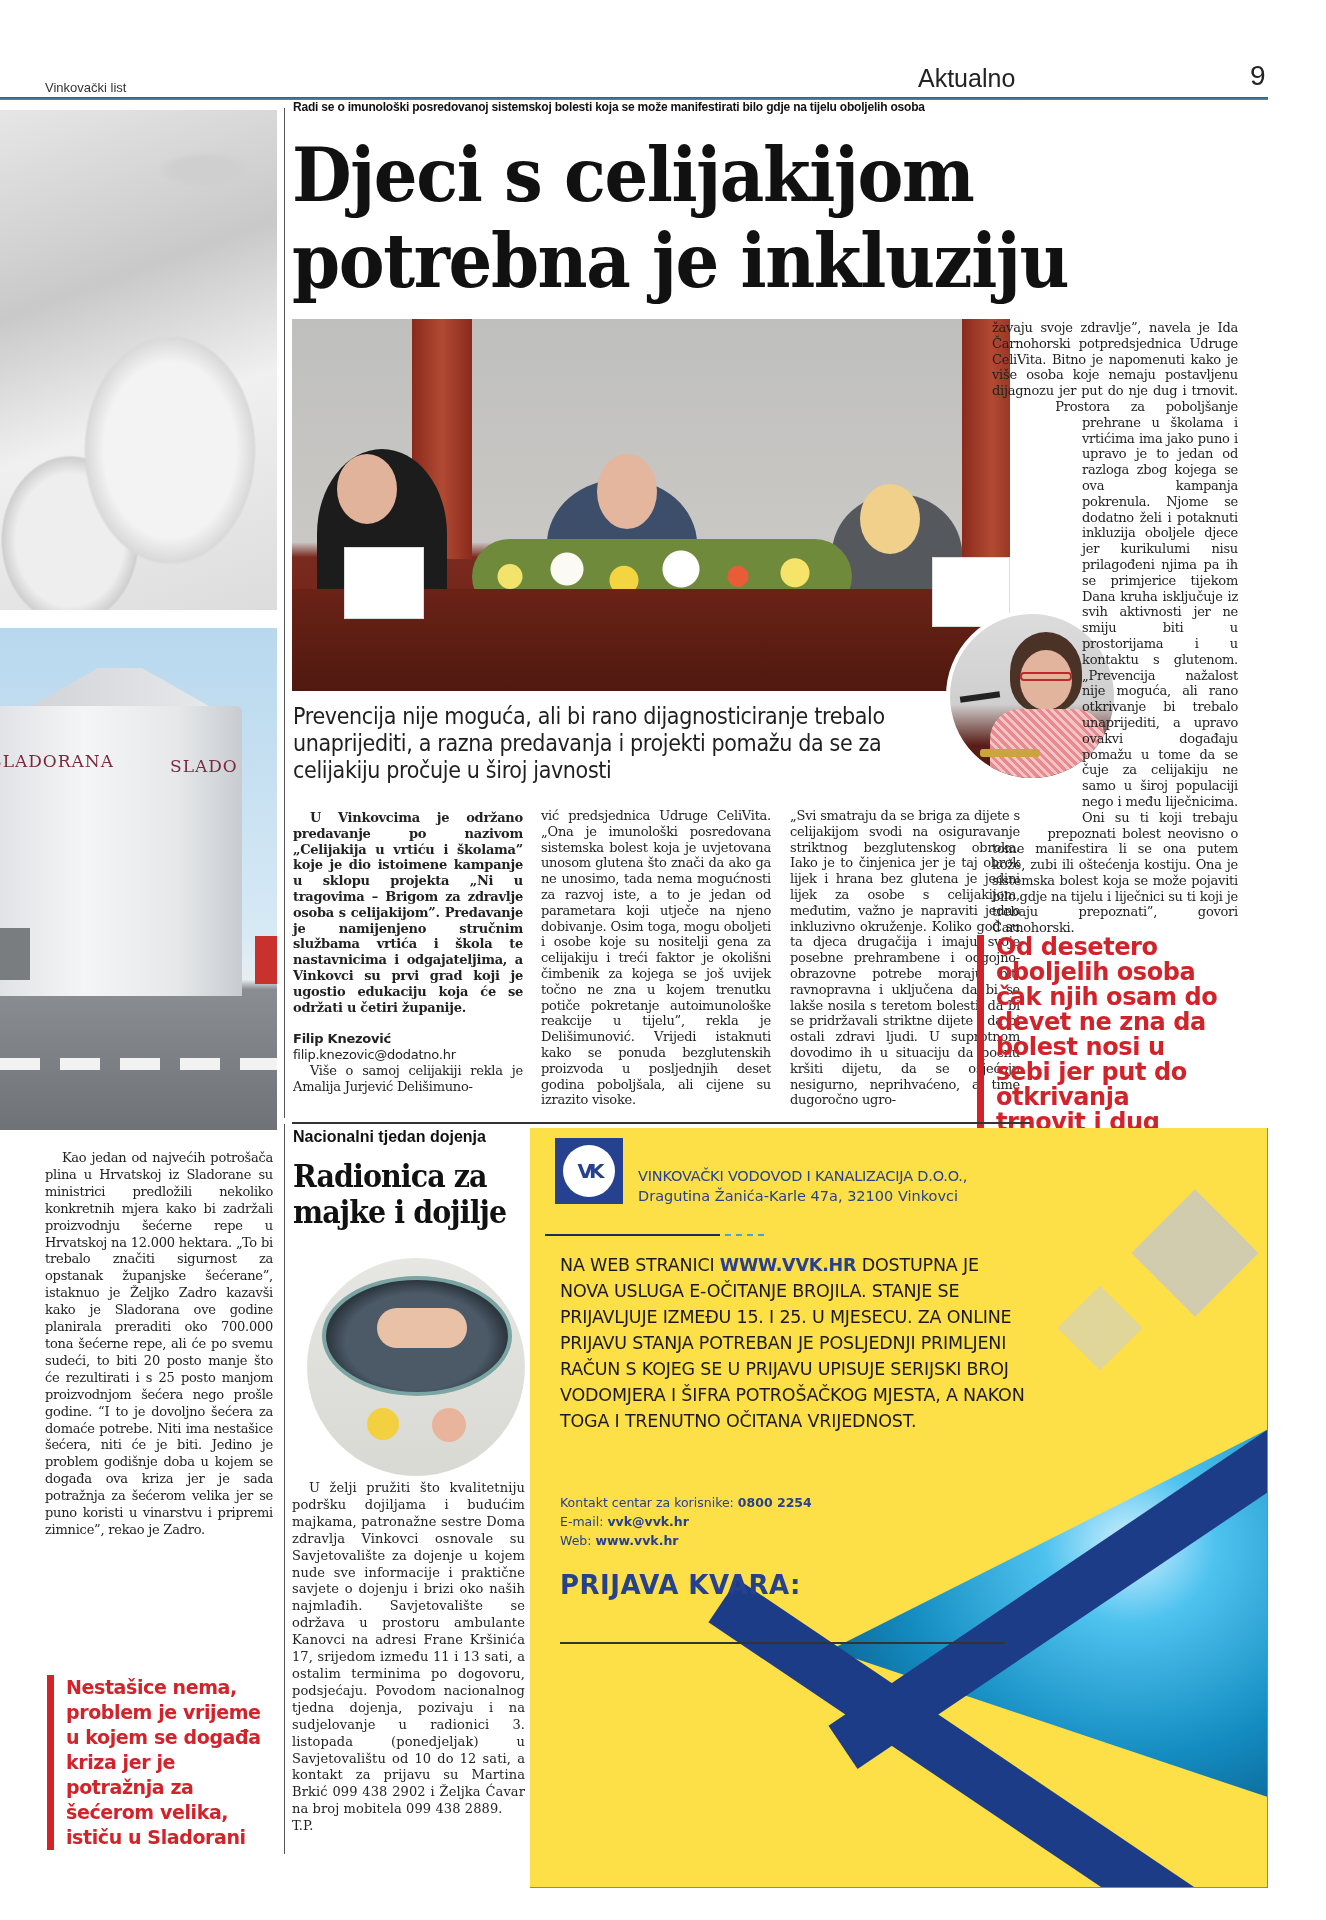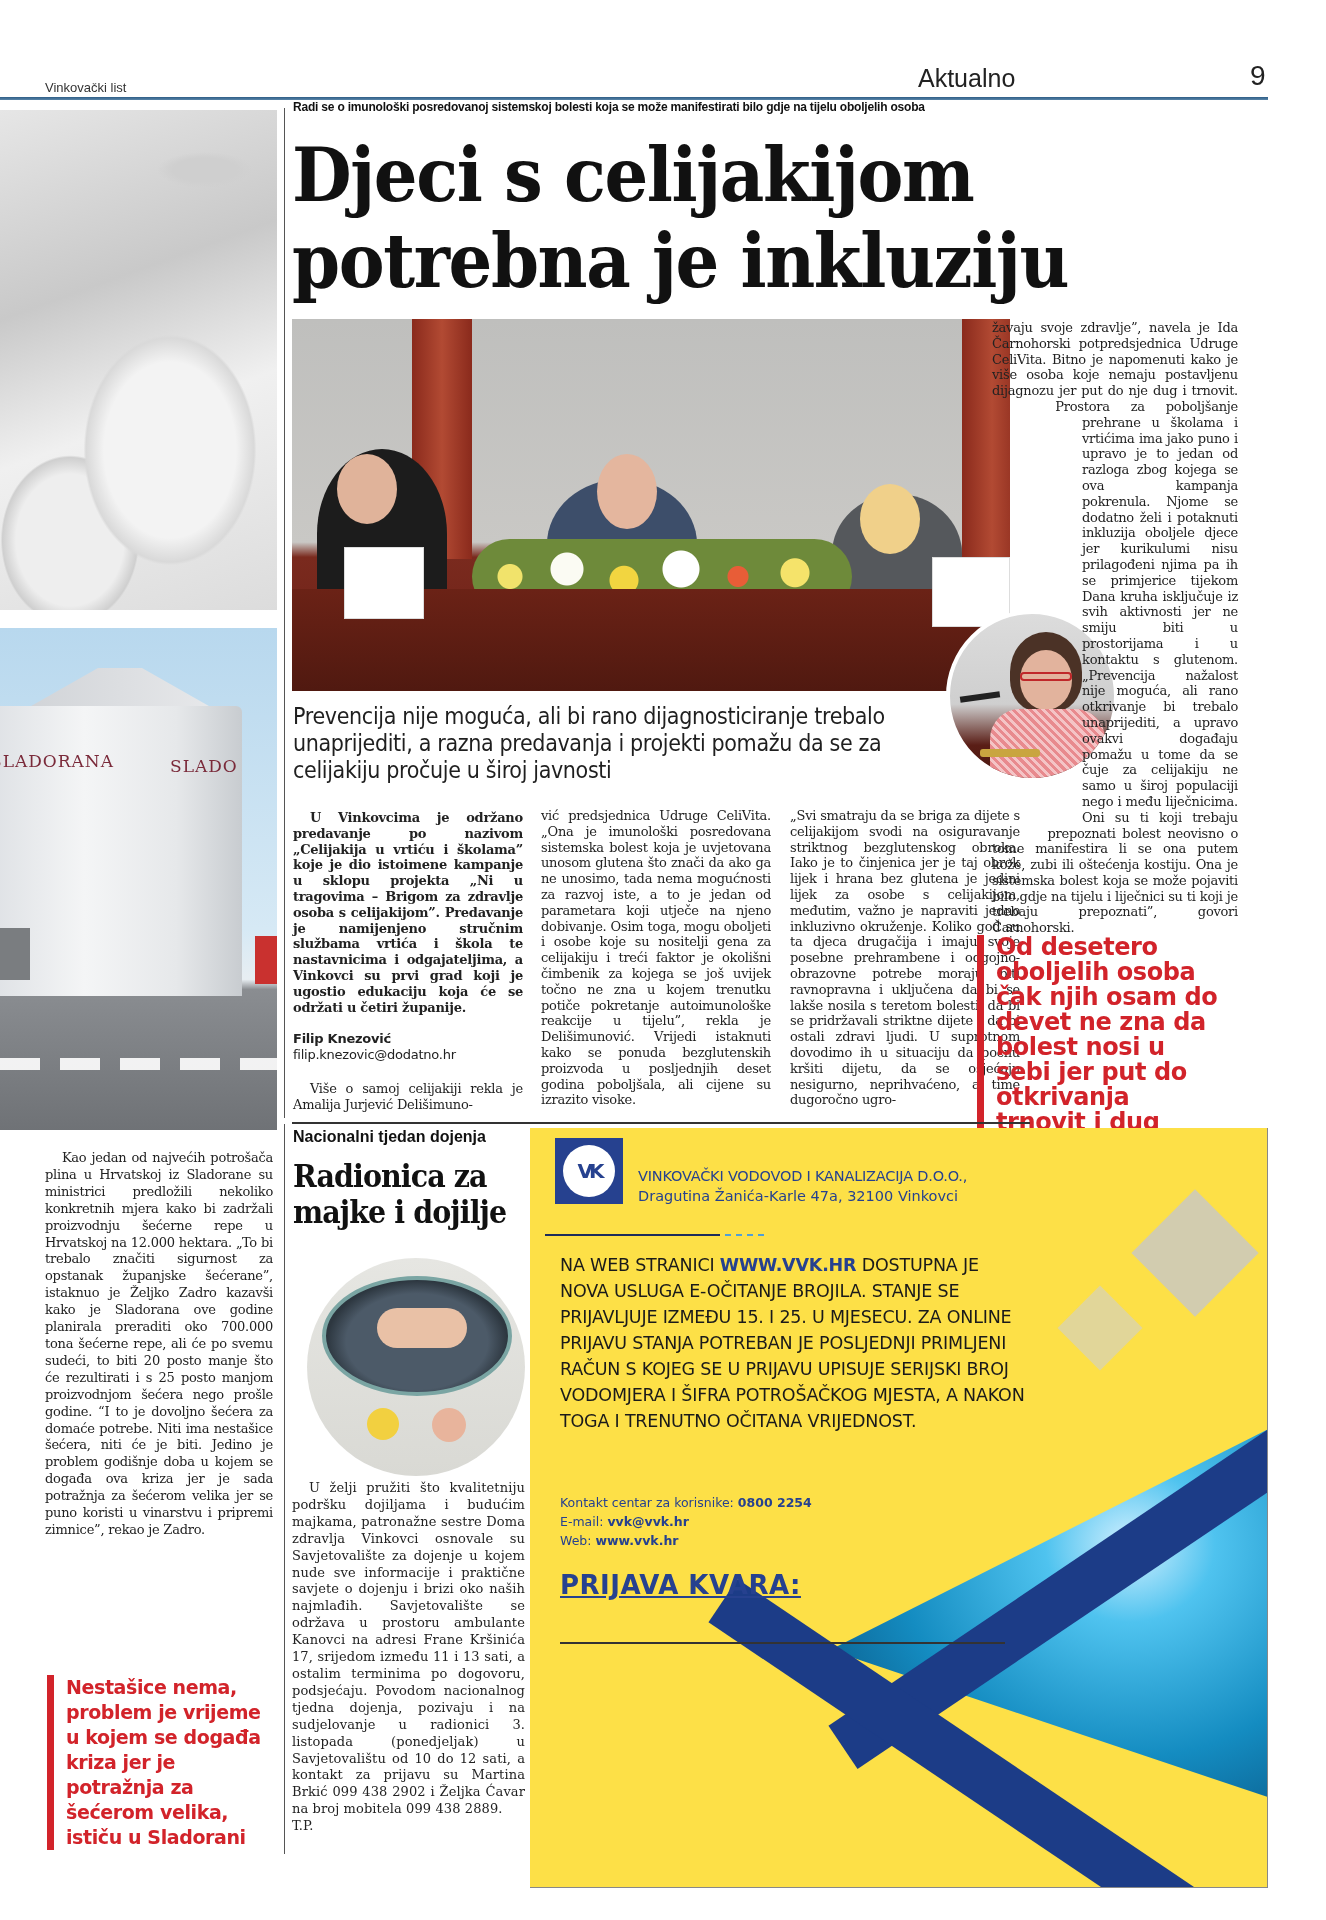--- a/index.html
+++ b/index.html
@@ -164,7 +164,7 @@
   <p class="lead indent">U Vinkovcima je održano predavanje po nazivom „Celijakija u vrtiću i školama” koje je dio istoimene kampanje u sklopu projekta „Ni u tragovima – Brigom za zdravlje osoba s celijakijom”. Predavanje je namijenjeno stručnim službama vrtića i škola te nastavnicima i odgajateljima, a Vinkovci su prvi grad koji je ugostio edukaciju koja će se održati u četiri županije.</p>
   <p class="byline-name">Filip Knezović</p>
   <p class="byline-mail">filip.knezovic@dodatno.hr</p>
-  <p class="indent" style="margin-top:18px;">Više o samoj celijakiji rekla je Amalija Jurjević Delišimuno-</p>
+  <p class="indent" style="">Više o samoj celijakiji rekla je Amalija Jurjević Delišimuno-</p>
 </div>
 <div class="col" style="left:541px;top:808px;width:230px;">vić predsjednica Udruge CeliVita. „Ona je imunološki posredovana sistemska bolest koja je uvjetovana unosom glutena što znači da ako ga ne unosimo, tada nema mogućnosti za razvoj iste, a to je jedan od parametara koji utječe na njeno dobivanje. Osim toga, mogu oboljeti i osobe koje su nositelji gena za celijakiju i treći faktor je okolišni čimbenik za kojega se još uvijek točno ne zna u kojem trenutku potiče pokretanje autoimunološke reakcije u tijelu”, rekla je Delišimunović. Vrijedi istaknuti kako se ponuda bezglutenskih proizvoda u posljednjih deset godina poboljšala, ali cijene su izrazito visoke.</div>
 <div class="col" style="left:790px;top:808px;width:230px;">„Svi smatraju da se briga za dijete s celijakijom svodi na osiguravanje striktnog bezglutenskog obroka. Iako je to činjenica jer je taj obrok lijek i hrana bez glutena je jedini lijek za osobe s celijakijom, međutim, važno je napraviti jedno inkluzivno okruženje. Koliko god su ta djeca drugačija i imaju svoje posebne prehrambene i odgojno-obrazovne potrebe moraju biti ravnopravna i uključena da bi se lakše nosila s teretom bolesti, da bi se pridržavali striktne dijete i da bi ostali zdravi ljudi. U suprotnom dovodimo ih u situaciju da počnu kršiti dijetu, da se osjećaju nesigurno, neprihvaćeno, a time dugoročno ugro-</div>

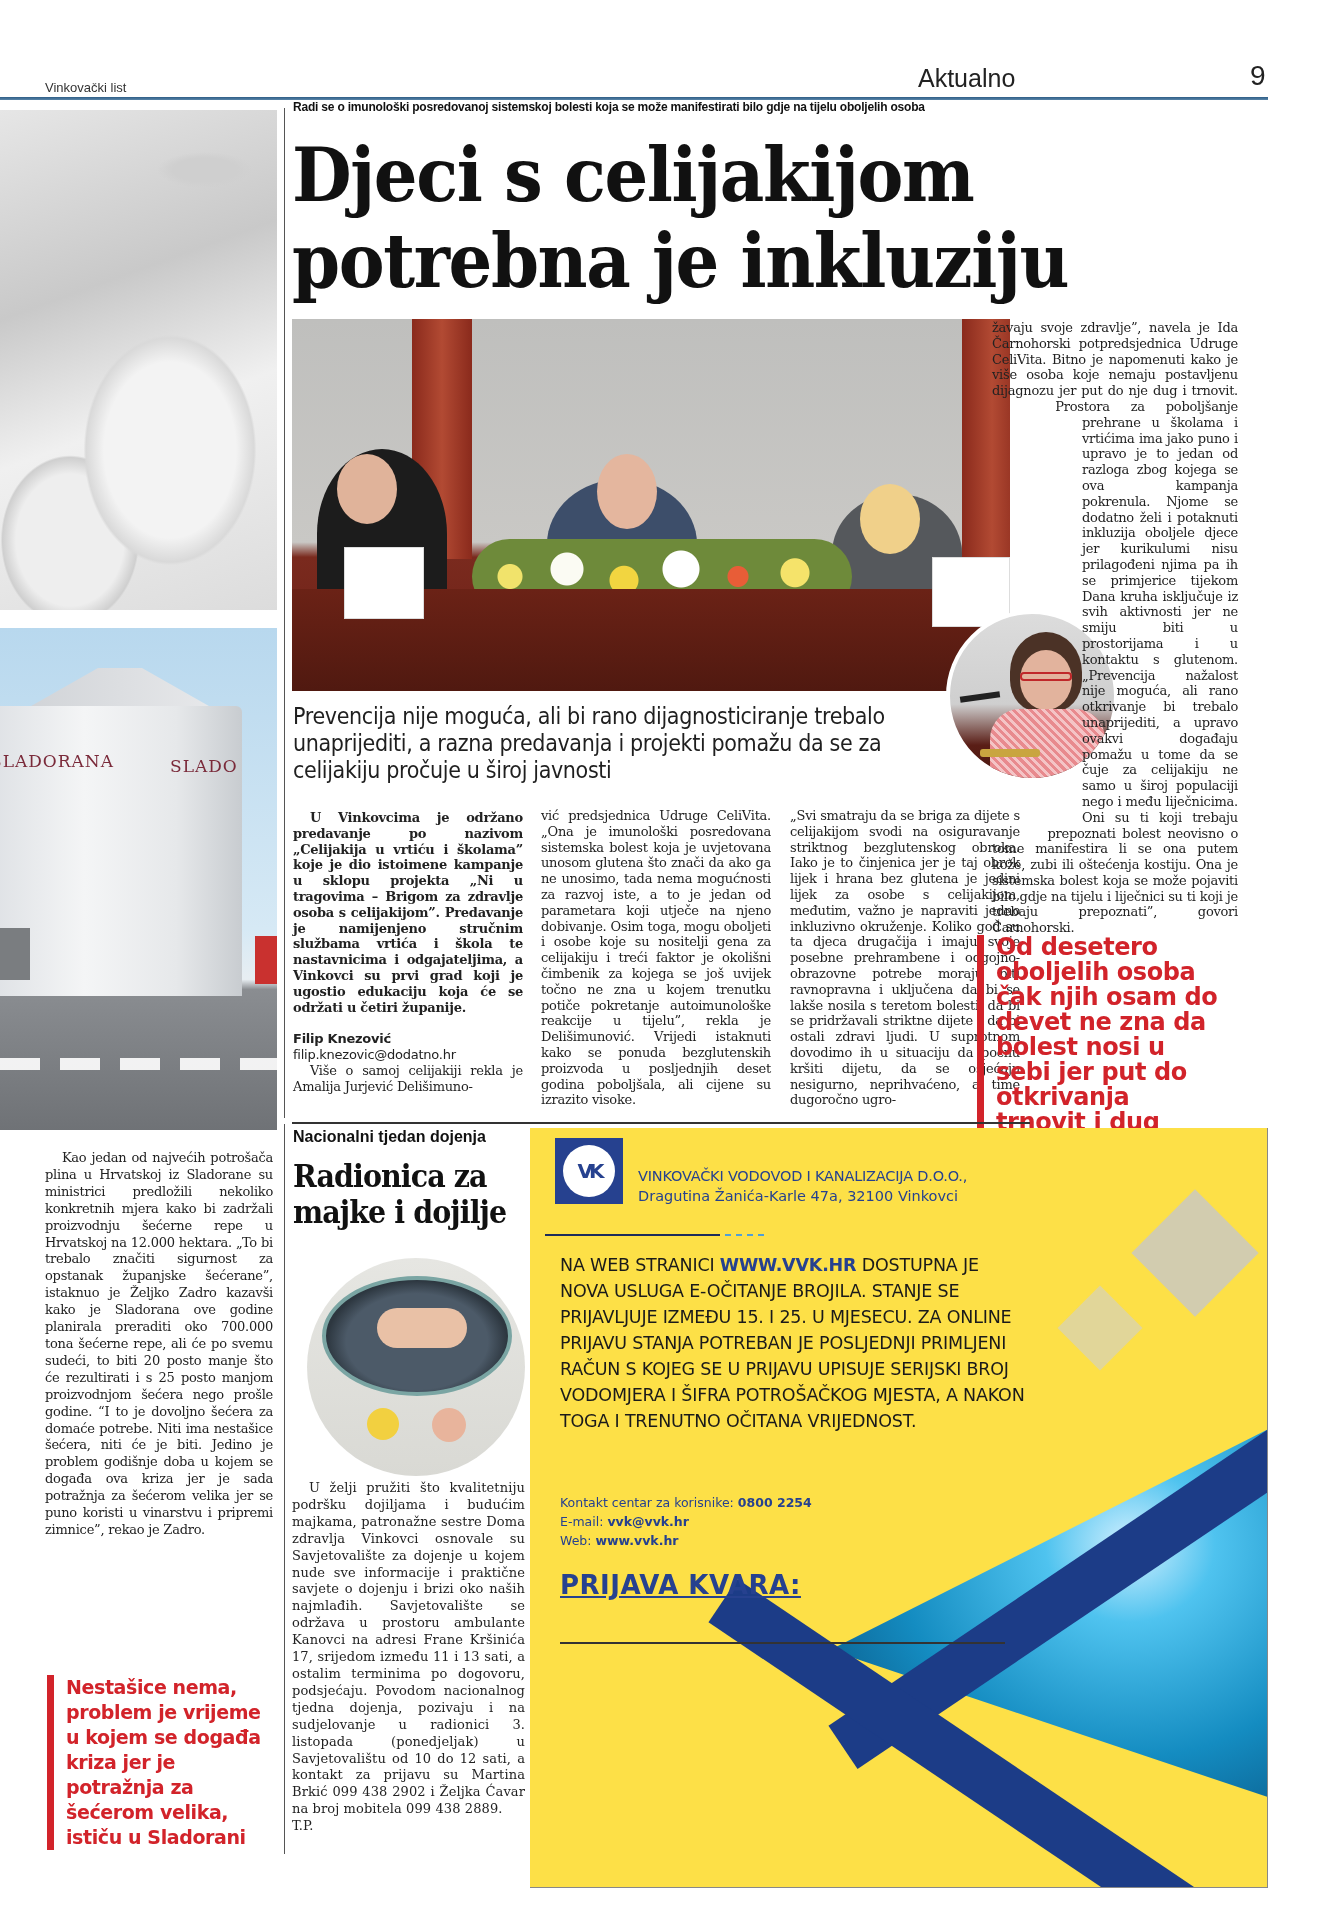--- a/index.html
+++ b/index.html
@@ -98,7 +98,7 @@
   .ad-body-rule { position: absolute; left: 0; top: 390px; width: 445px; height: 2px; background: #333; }
   .ad-contact { position: absolute; left: 30px; top: 365px; font-family: "DejaVu Sans", sans-serif; font-size: 12.5px; line-height: 19px; color: #26418f; }
   .ad-contact b { font-weight: bold; }
-  .ad-kvara { position: absolute; left: 30px; top: 442px; font-family: "DejaVu Sans", sans-serif; font-weight: bold; font-size: 26px; color: #26418f; letter-spacing: 0.5px; text-decoration: underline; }
+  .ad-kvara { position: absolute; left: 30px; top: 442px; font-family: "DejaVu Sans", sans-serif; font-weight: bold; font-size: 26px; color: #26418f; letter-spacing: 0.5px; }
   .ad-kvara-text { position: absolute; left: 30px; top: 480px; font-family: "DejaVu Sans", sans-serif; font-size: 19px; line-height: 28px; color: #111; }
   .ad-diamond1 { position: absolute; left: 620px; top: 80px; width: 90px; height: 90px; background: #c7c7c9; transform: rotate(45deg); opacity: .8; }
   .ad-diamond2 { position: absolute; left: 540px; top: 170px; width: 60px; height: 60px; background: #cfcfd1; transform: rotate(45deg); opacity: .6; }

